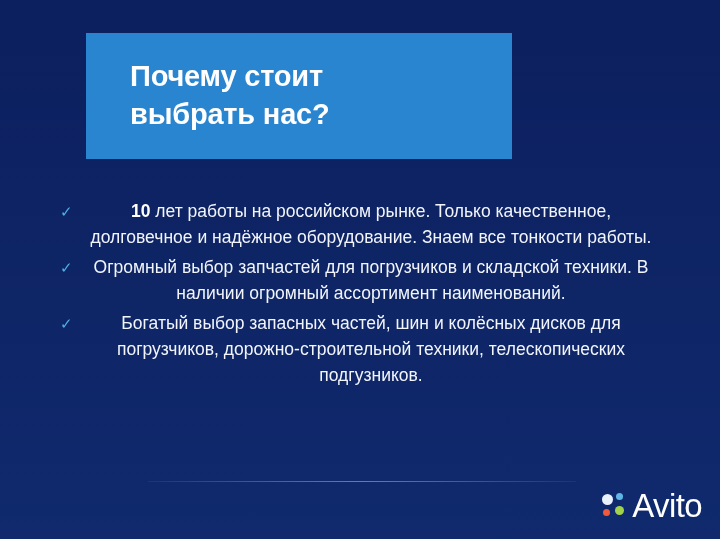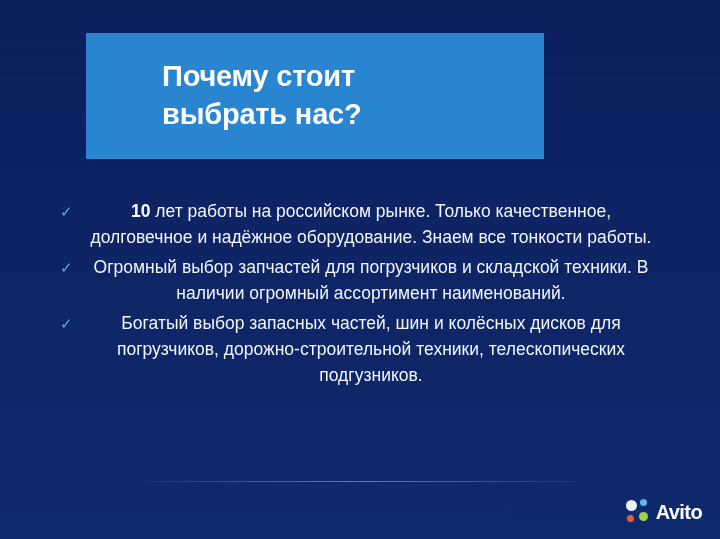--- a/index.html
+++ b/index.html
@@ -28,7 +28,6 @@
     background: #2a85d0;
     display: flex;
     align-items: center;
-    padding-left: 32px;
   }
   .title-text {
     color: #ffffff;

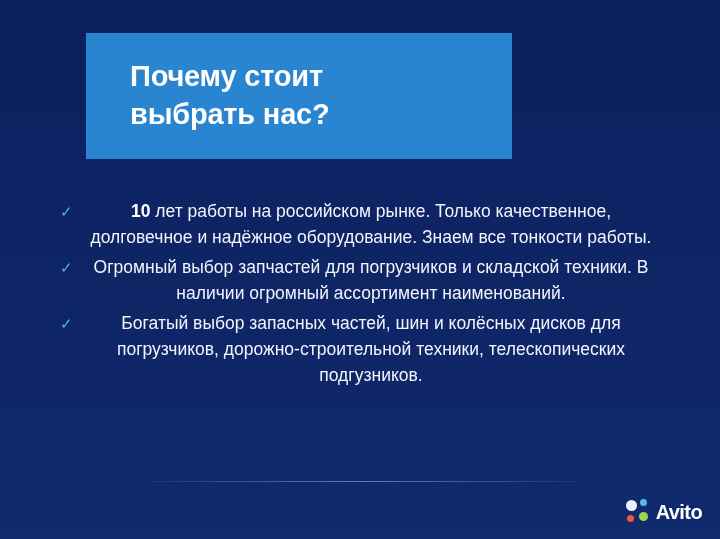--- a/index.html
+++ b/index.html
@@ -101,8 +101,8 @@
   .d4 { width: 9px;  height: 9px;  left: 13px; top: 13px; background: #a2d24a; }
   .avito-word {
     color: #ffffff;
-    font-size: 20px;
-    font-weight: bold;
+    font-size: 33px;
+    font-weight: normal;
     letter-spacing: -0.6px;
   }
 </style>

